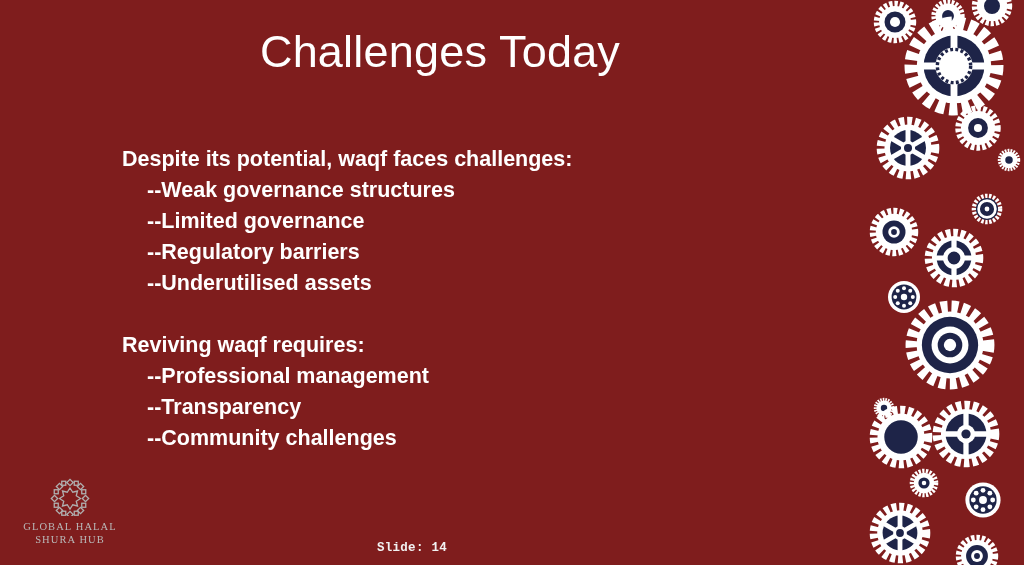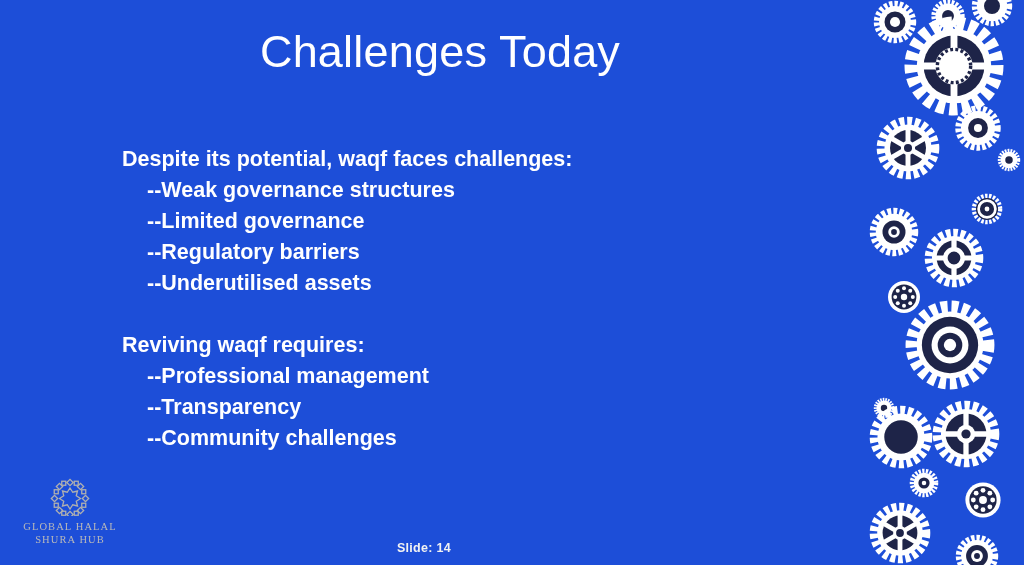--- a/index.html
+++ b/index.html
@@ -11,7 +11,7 @@
     position: relative;
     width: 1024px;
     height: 565px;
-    background: #1d4ed8;
+    background: #7f1d1d;
     overflow: hidden;
     font-family: "Liberation Sans", sans-serif;
     -webkit-font-smoothing: antialiased;

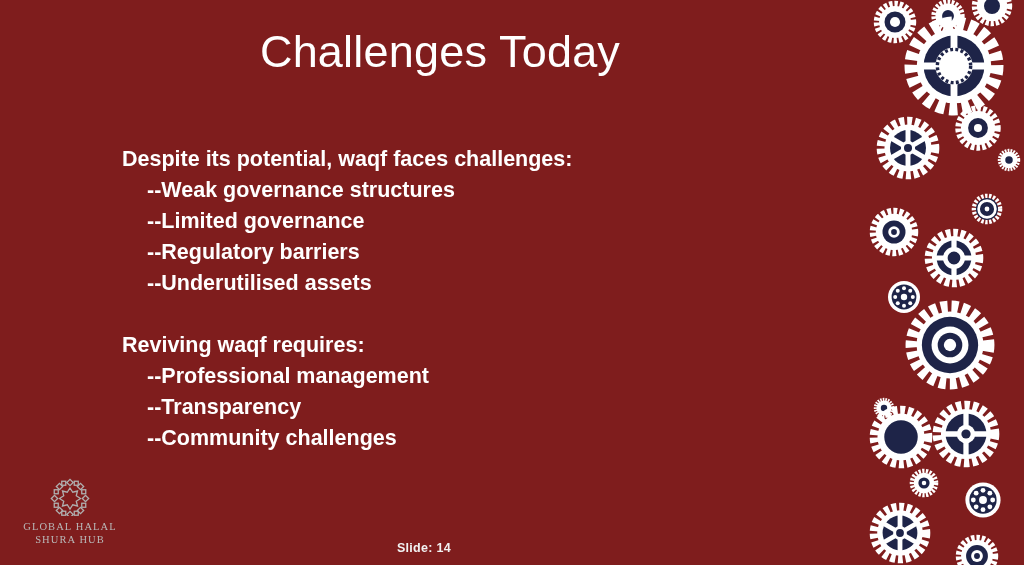--- a/index.html
+++ b/index.html
@@ -56,7 +56,7 @@
   
   #slide-number {
     position: absolute;
-    left: 16px;
+    left: 4px;
     top: 541px;
     width: 816px;
     text-align: center;
@@ -64,6 +64,7 @@
     font-size: 12.5px;
     font-weight: bold;
     letter-spacing: 0.3px;
+    font-family: Liberation Mono, monospace;
   }
 
   

